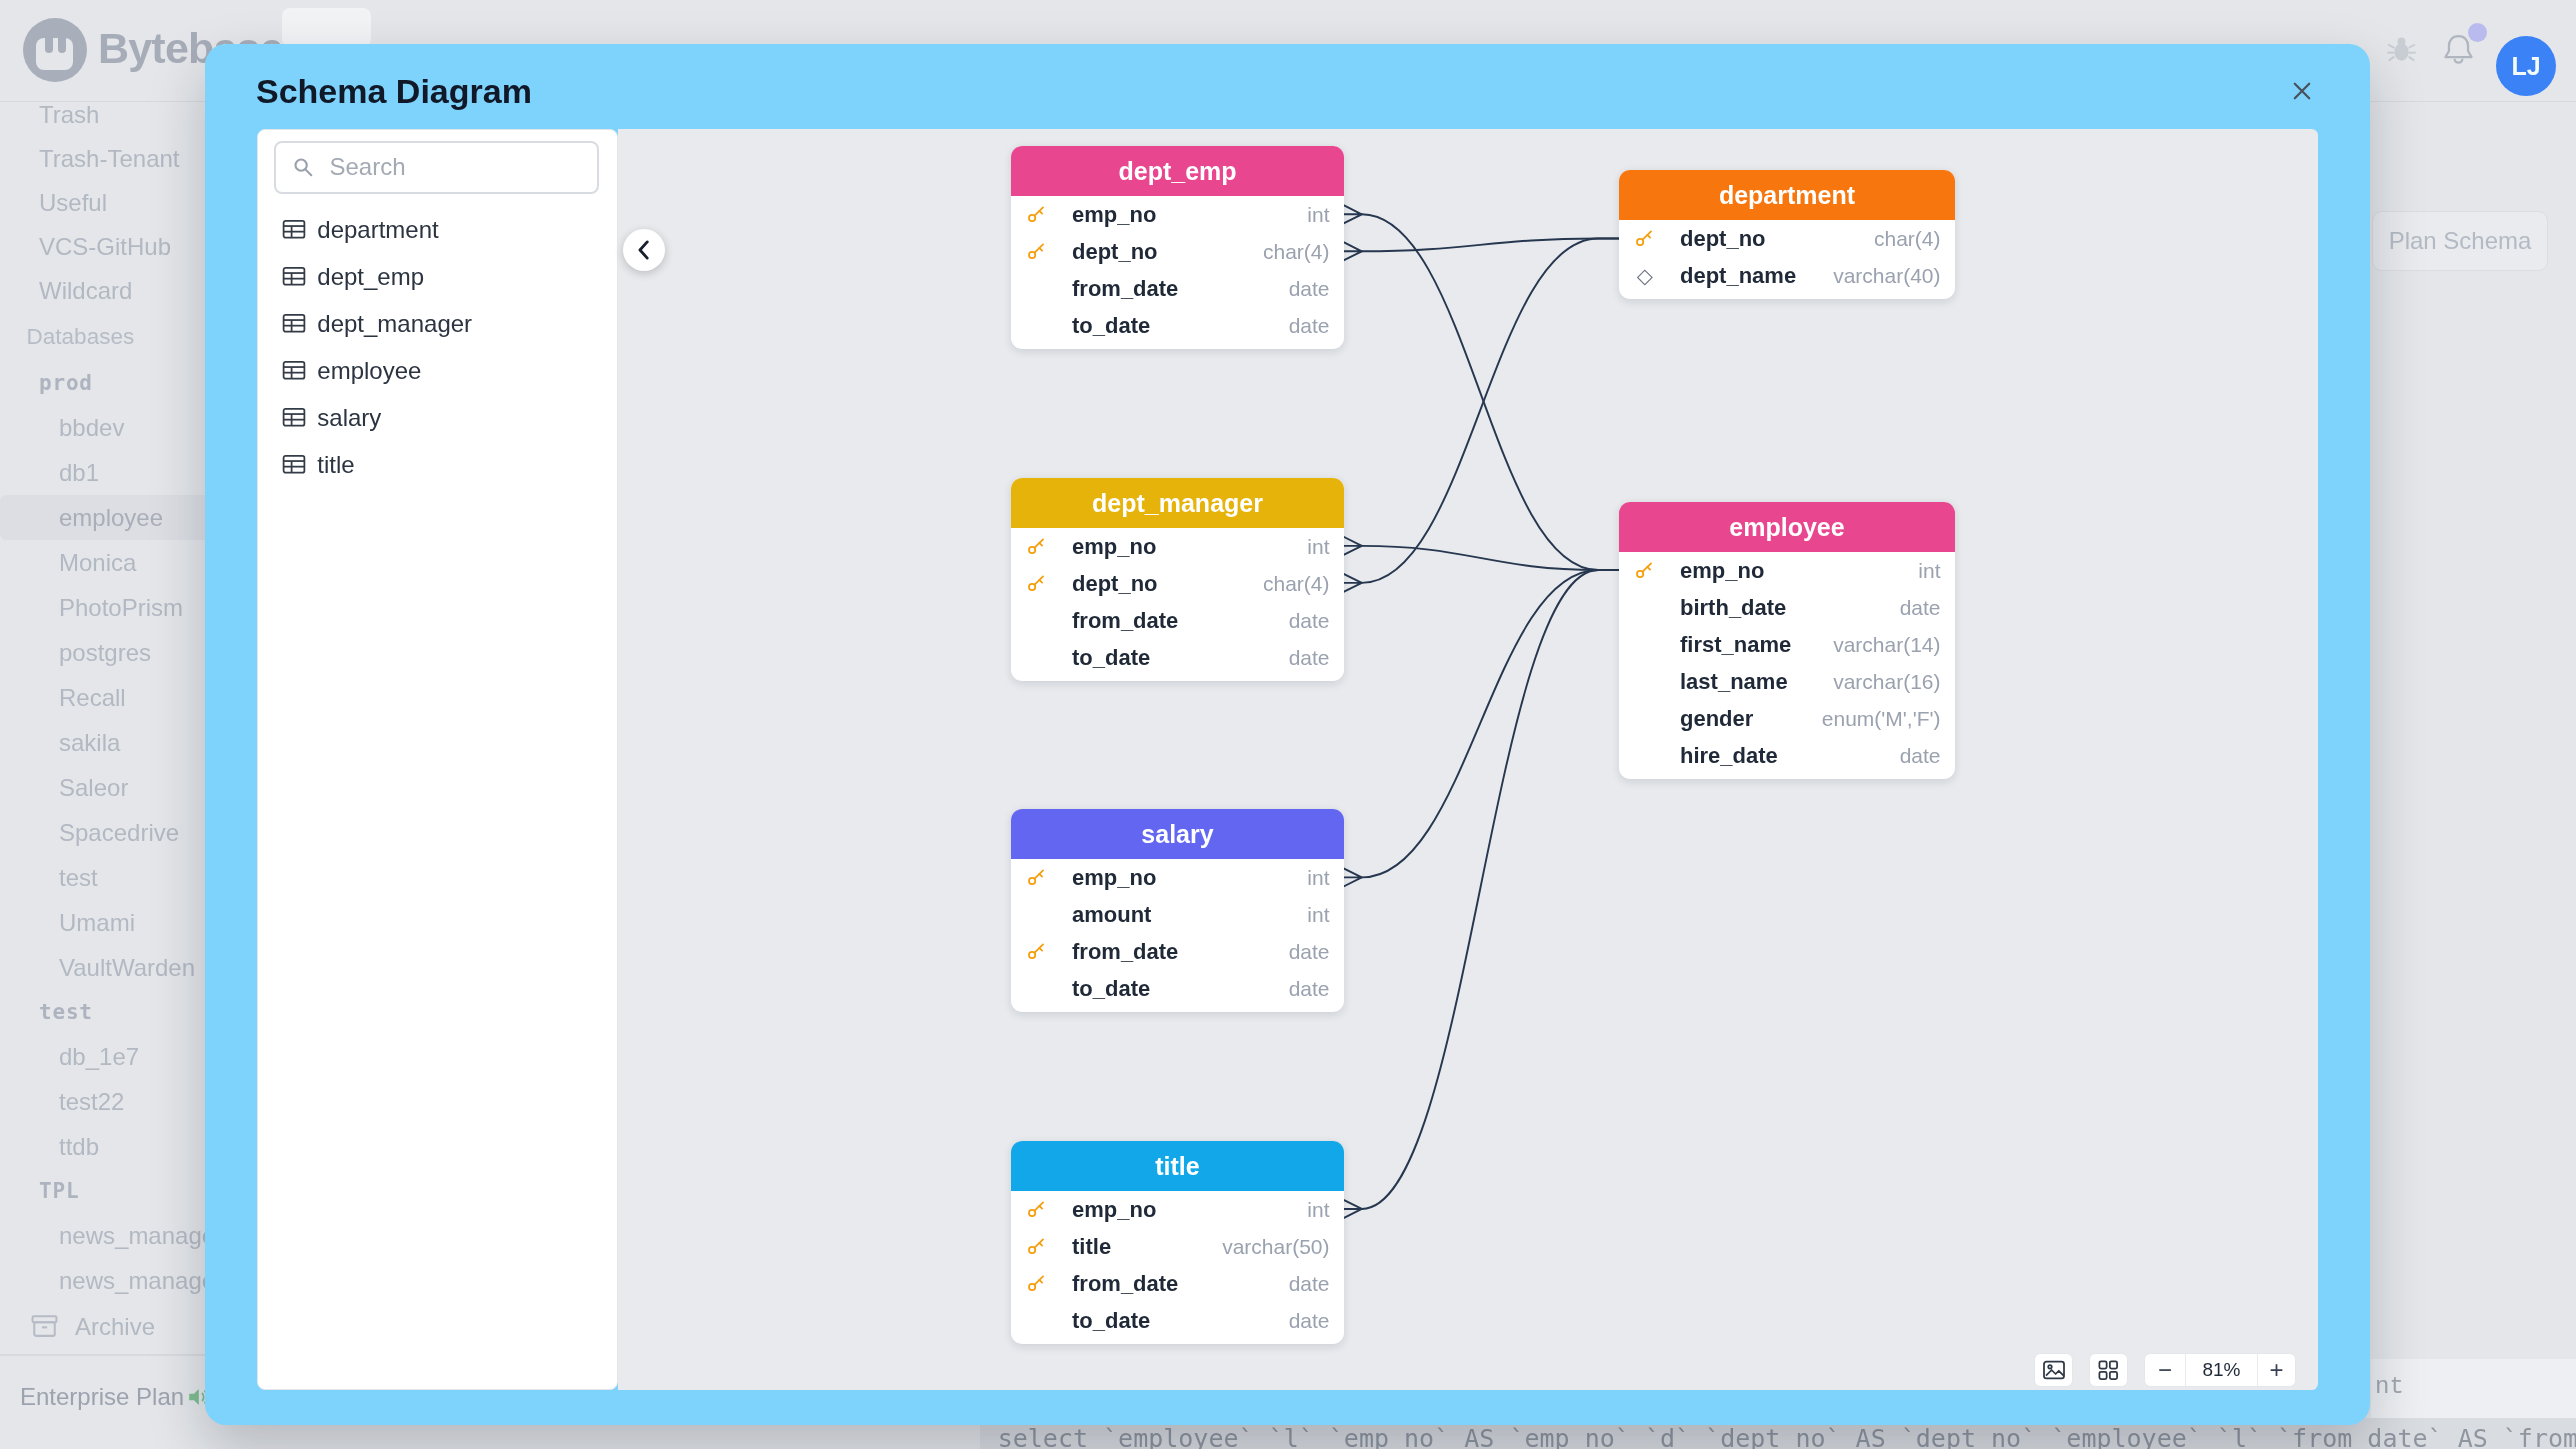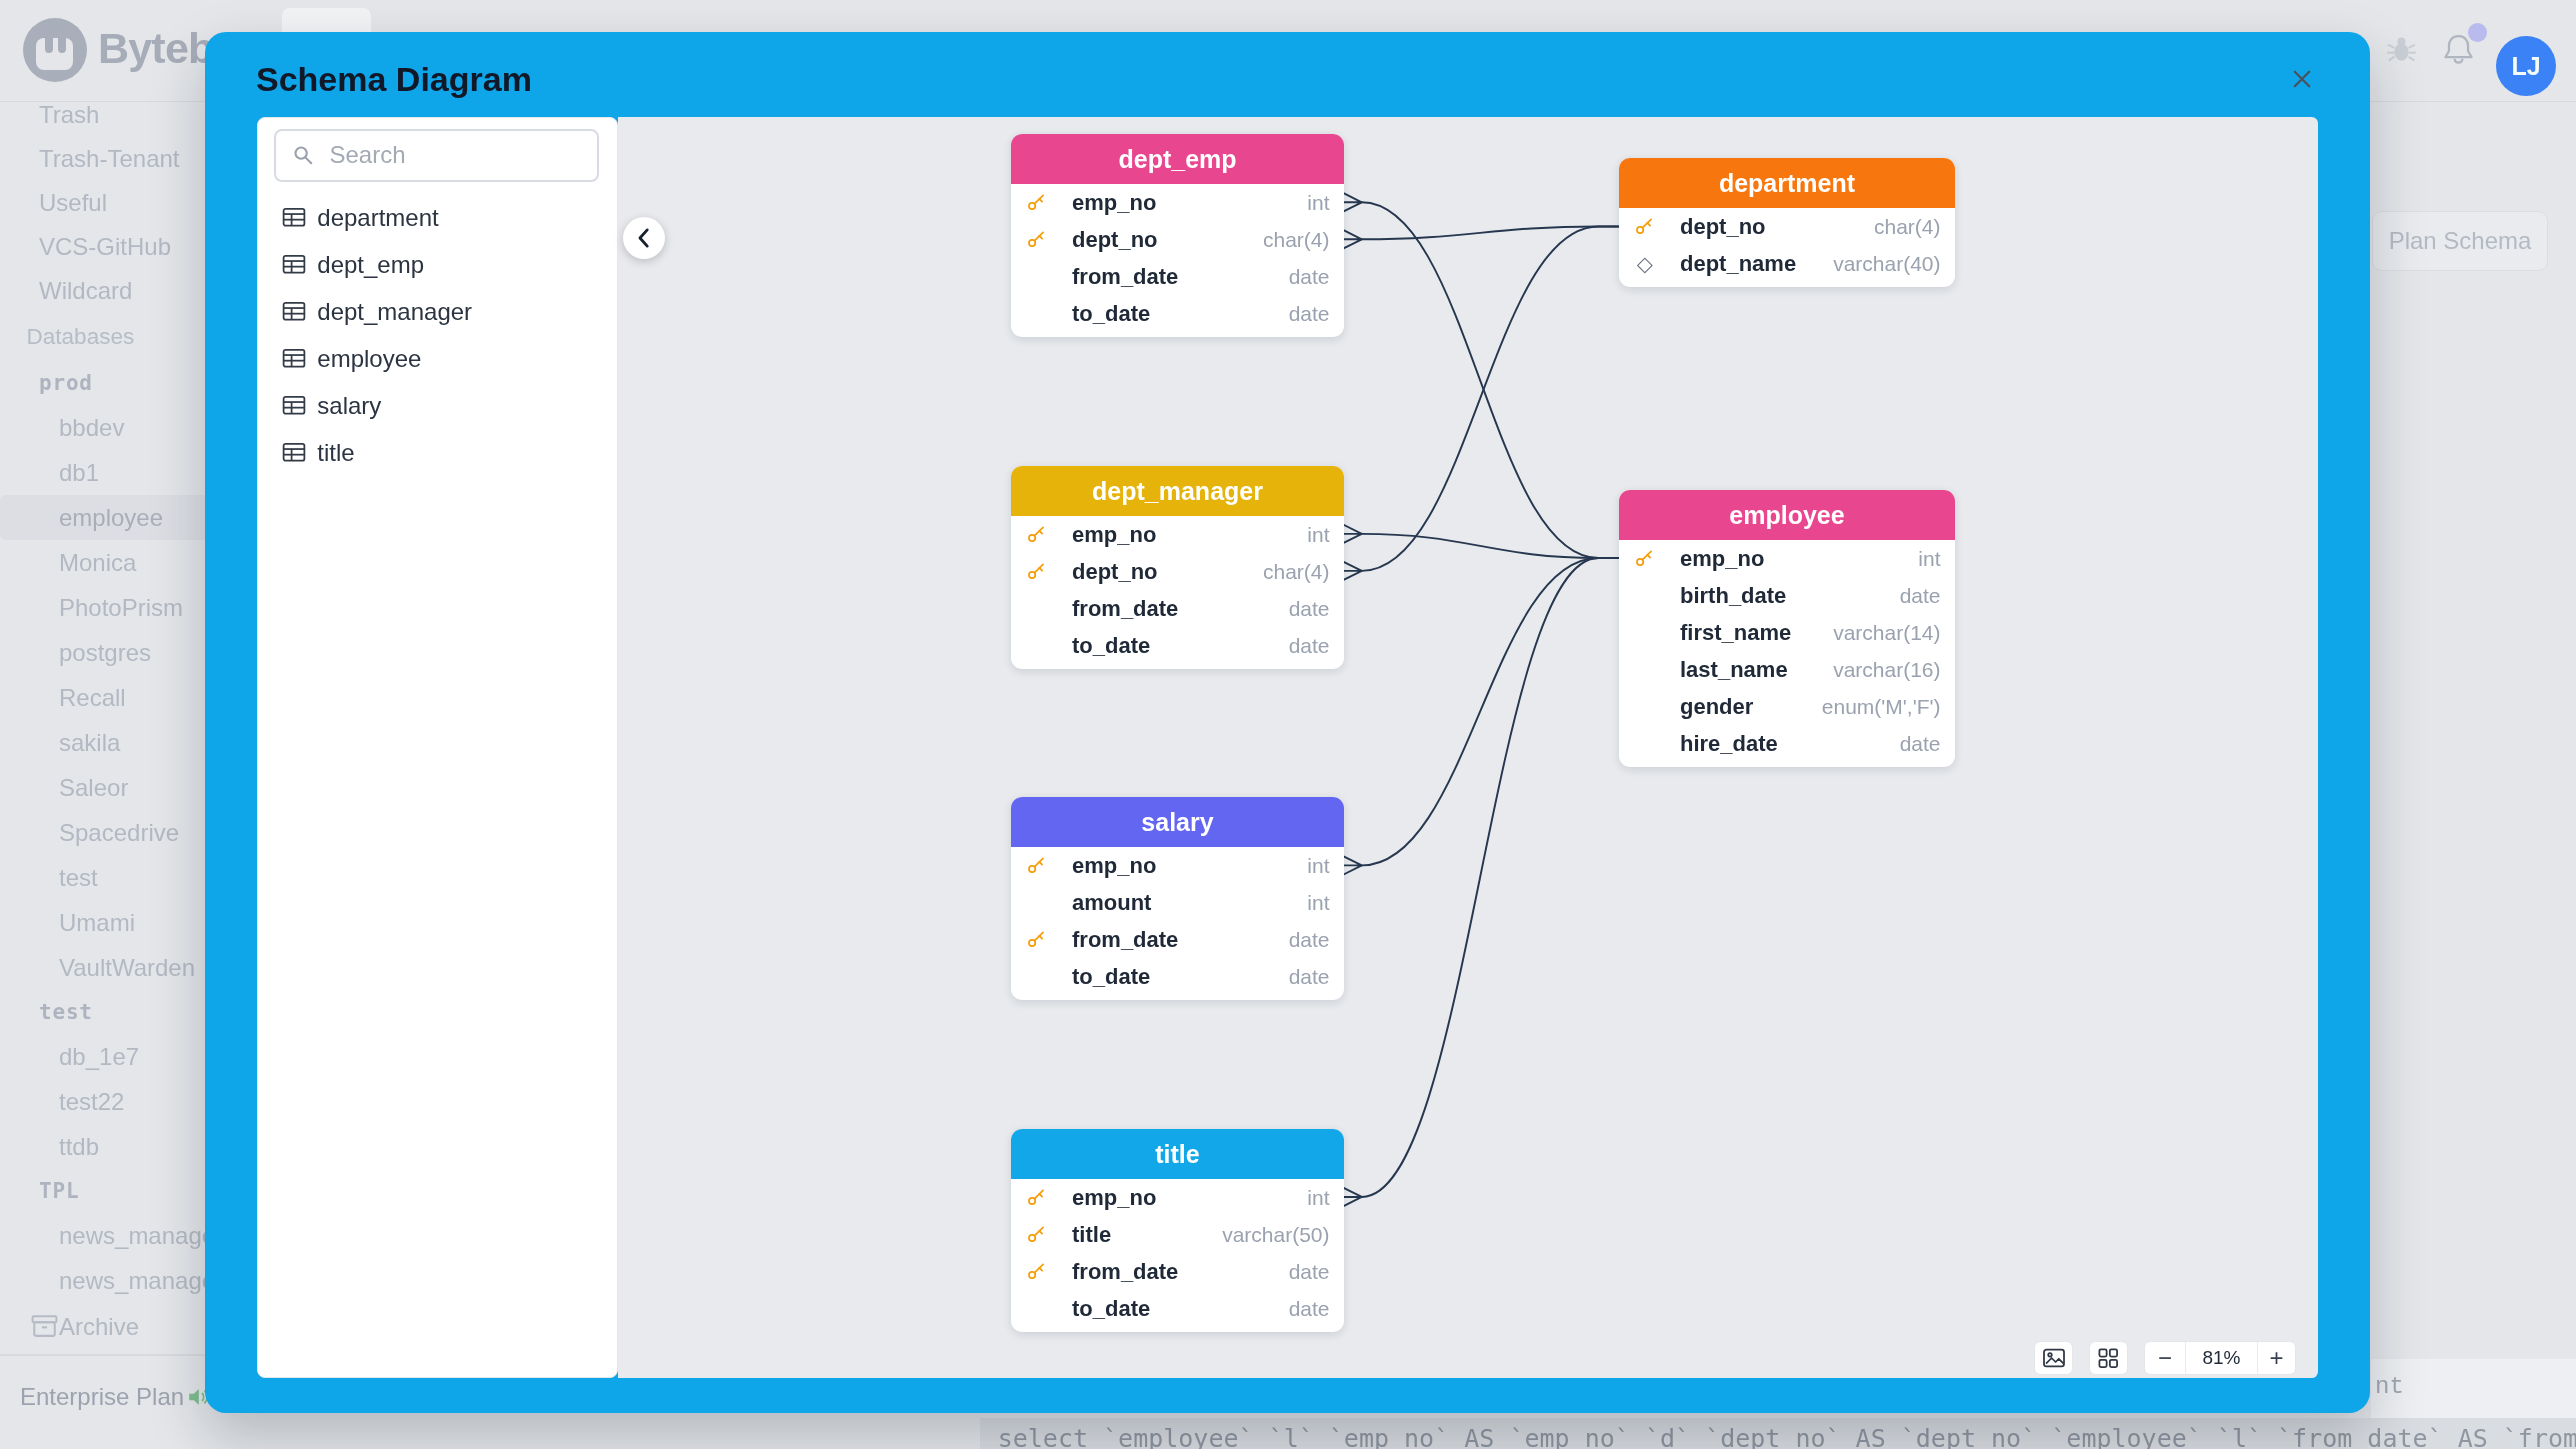--- a/index.html
+++ b/index.html
@@ -38,7 +38,7 @@
   .sql-strip span{position:absolute;left:17.7px;top:6.4px;font-family:"DejaVu Sans Mono",monospace;
                   font-size:25px;color:#8f96a0;white-space:nowrap;}
   
-  .modal{position:absolute;left:205px;top:32px;width:2165px;height:1381px;background:#0ea5e9;border-radius:21px;
+  .modal{position:absolute;left:205px;top:44px;width:2165px;height:1381px;background:#7dd3fc;border-radius:21px;
          box-shadow:0 24px 56px rgba(15,23,42,.22);}
   .modal-title{position:absolute;left:51px;top:28px;font-size:34px;font-weight:600;color:#111827;}
   .close-btn{position:absolute;left:2081px;top:31px;width:32px;height:32px;cursor:pointer;}

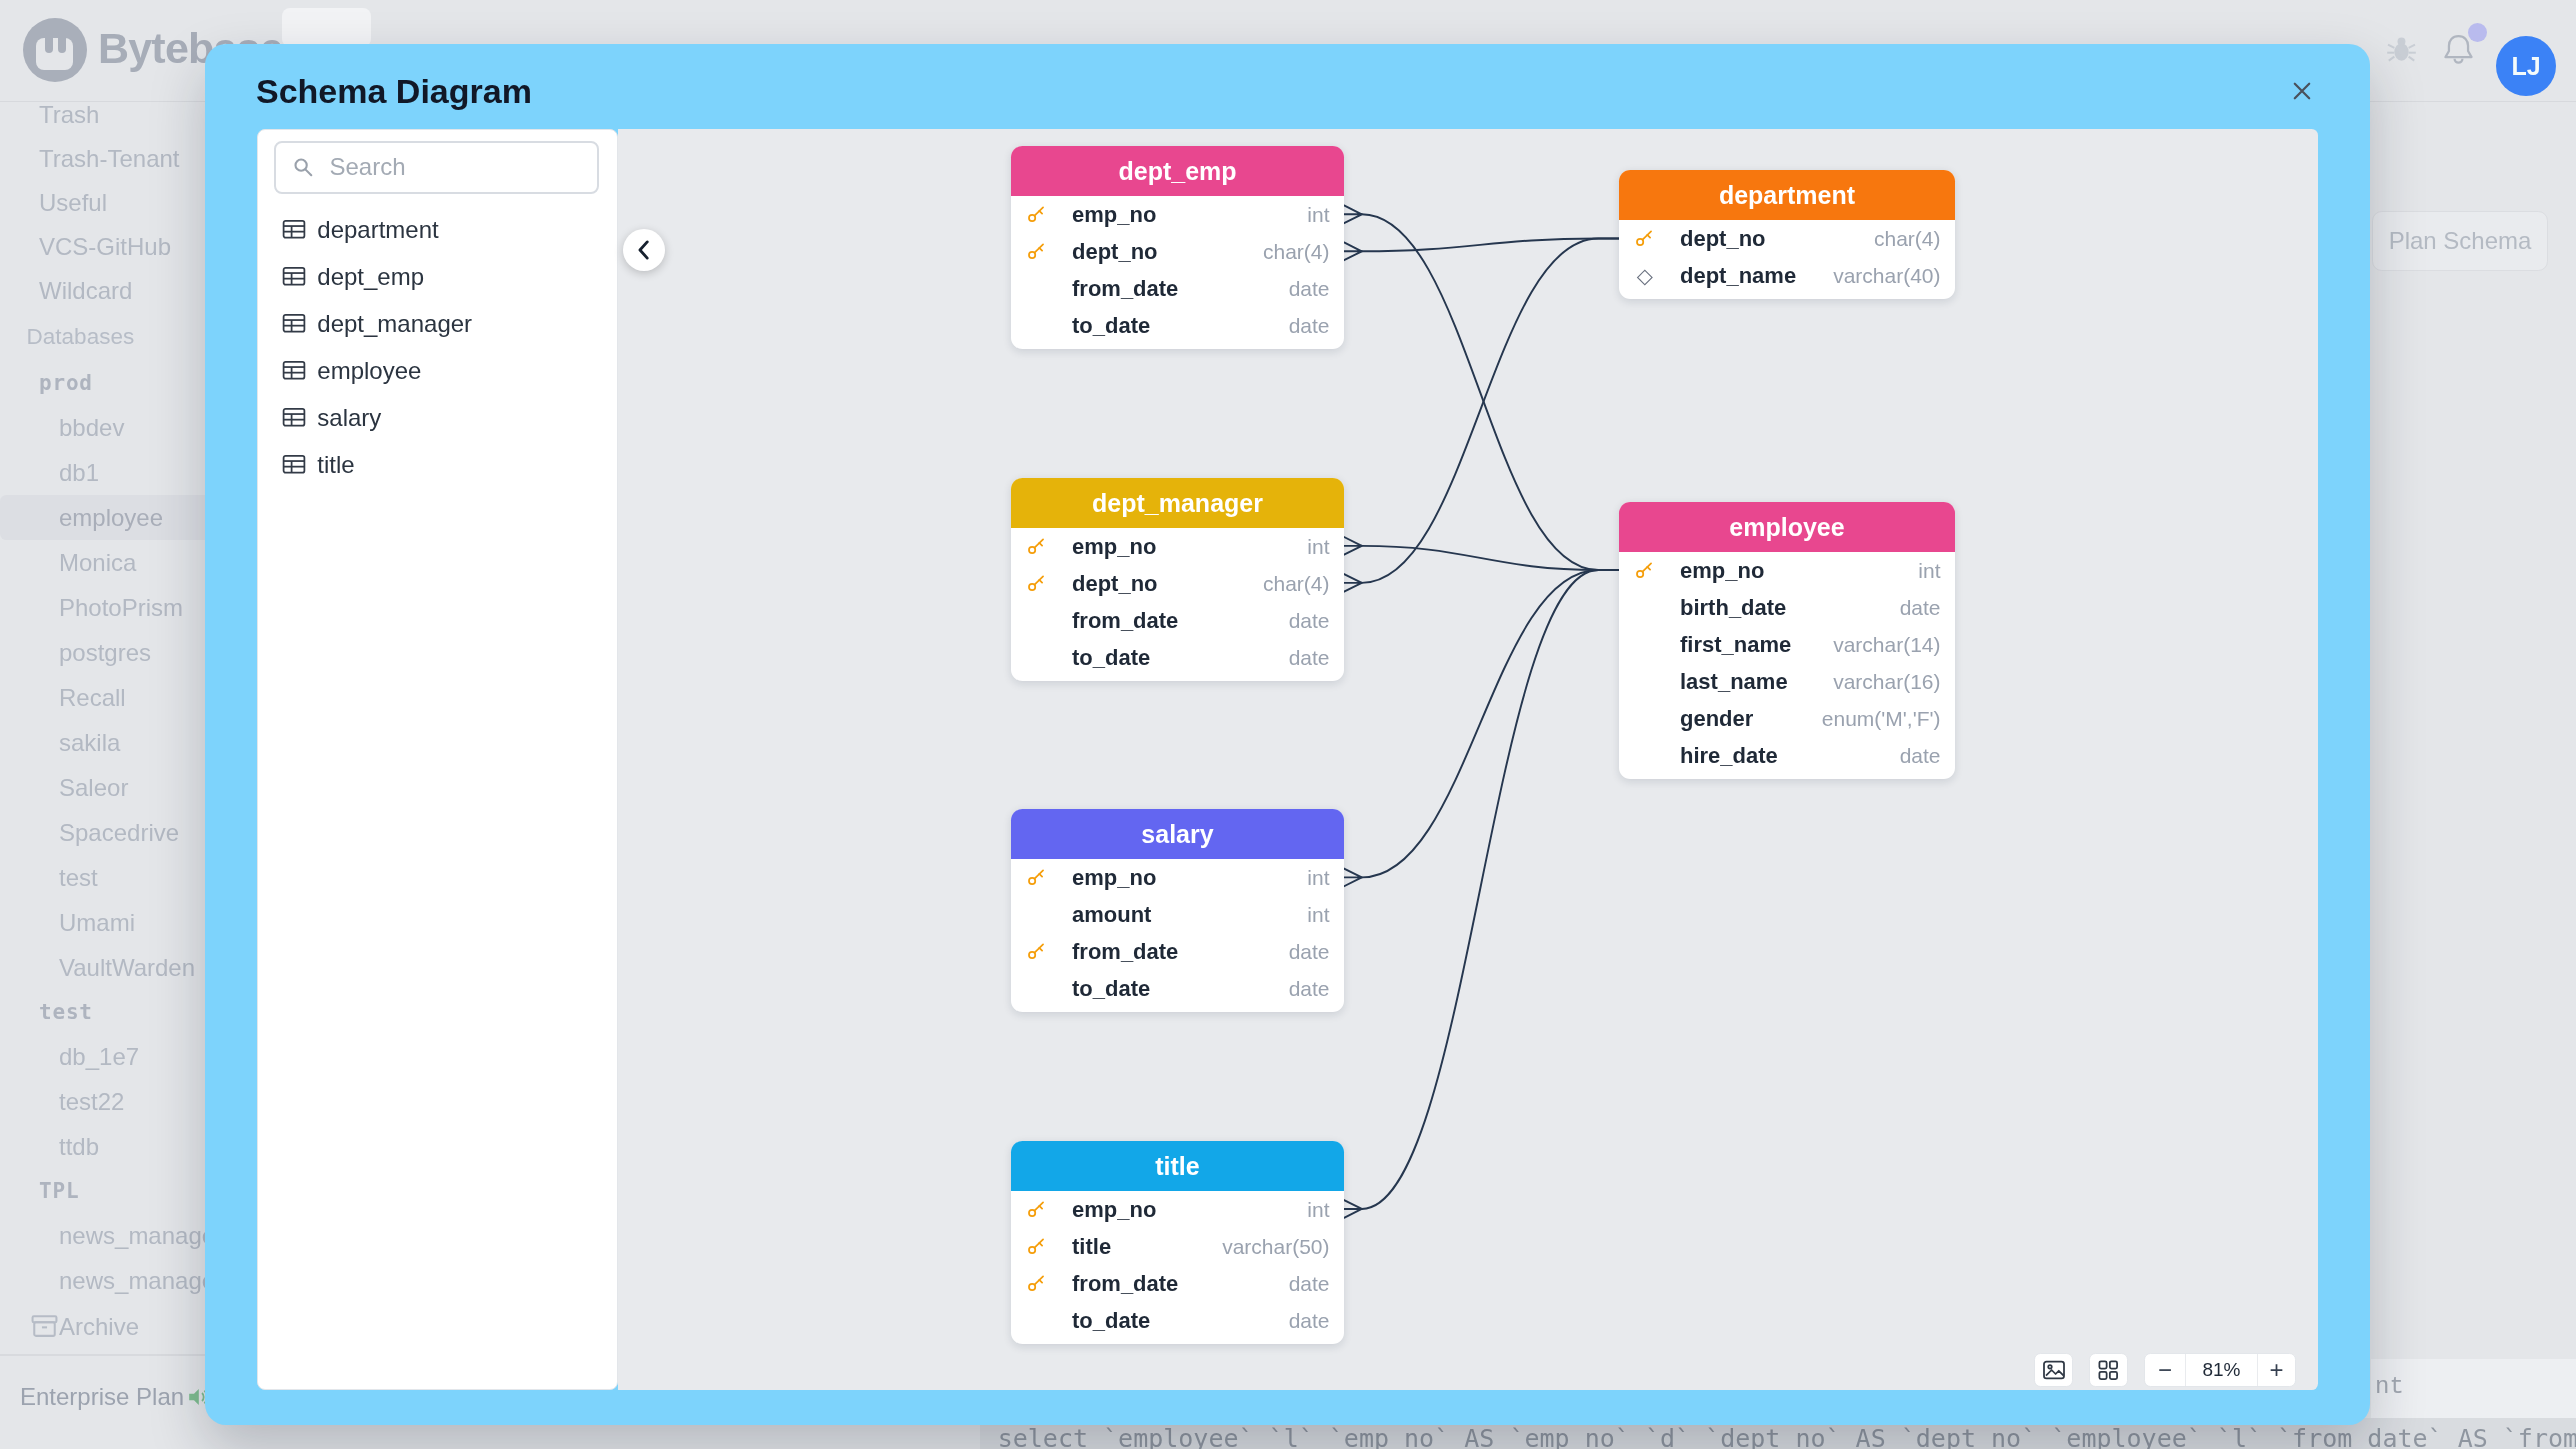--- a/index.html
+++ b/index.html
@@ -24,7 +24,7 @@
   .sb-db{height:45px;display:flex;align-items:center;padding-left:59px;}
   .sb-db.active{background:#dcdee3;border-radius:6.4px;color:#a9aeb9;}
   .sb-divider{position:absolute;left:0;top:1354px;width:419px;height:1.6px;background:#d8dade;}
-  .sb-archive{position:absolute;left:30px;top:1299px;height:55px;display:flex;align-items:center;
+  .sb-archive{position:absolute;left:30px;top:1299px;height:55px;display:flex;align-items:center;gap:16px;
               color:#b3b9c3;font-size:24px;}
   .sb-plan{position:absolute;left:20px;top:1370px;height:53px;display:flex;align-items:center;gap:2px;
            color:#9ca3af;font-size:24px;}

